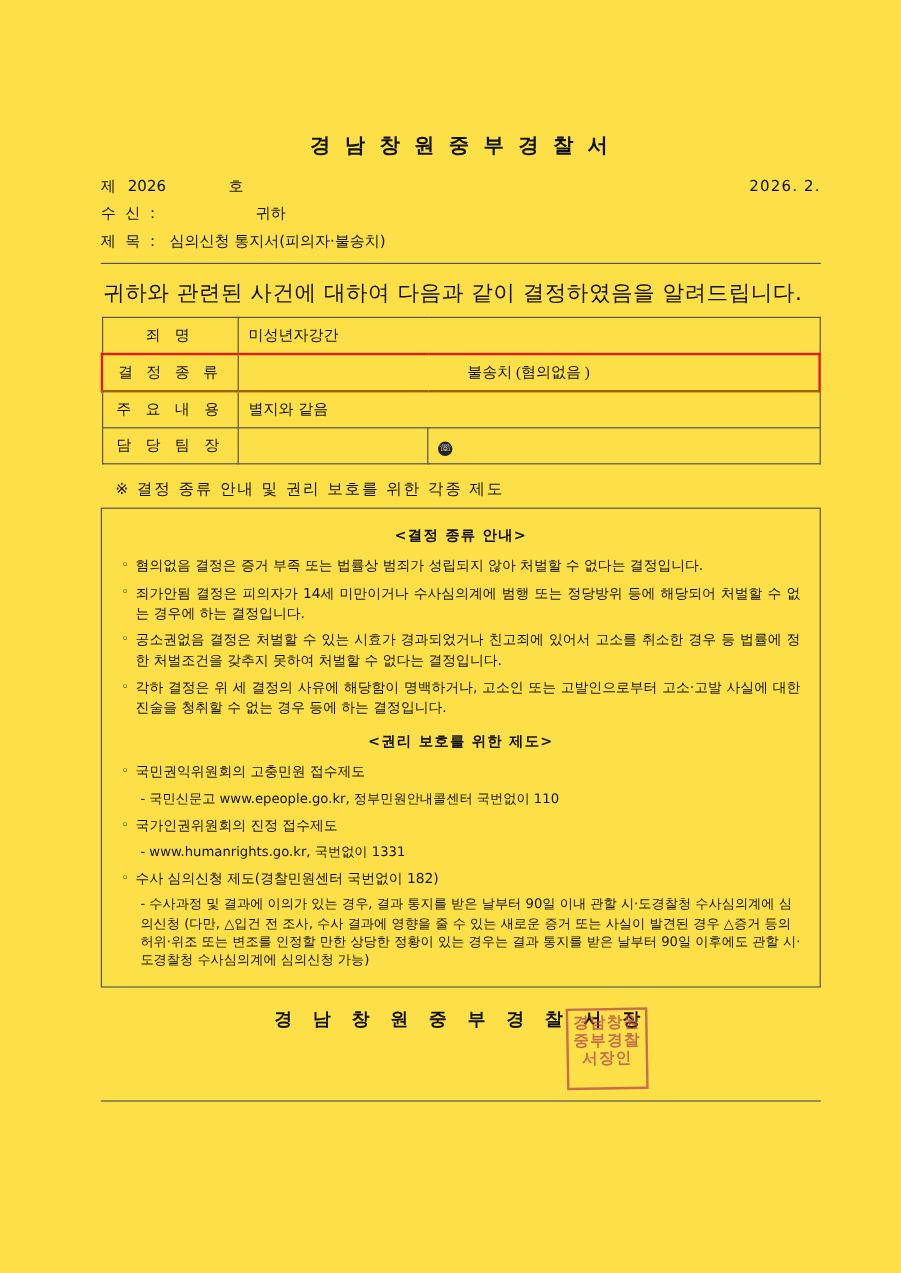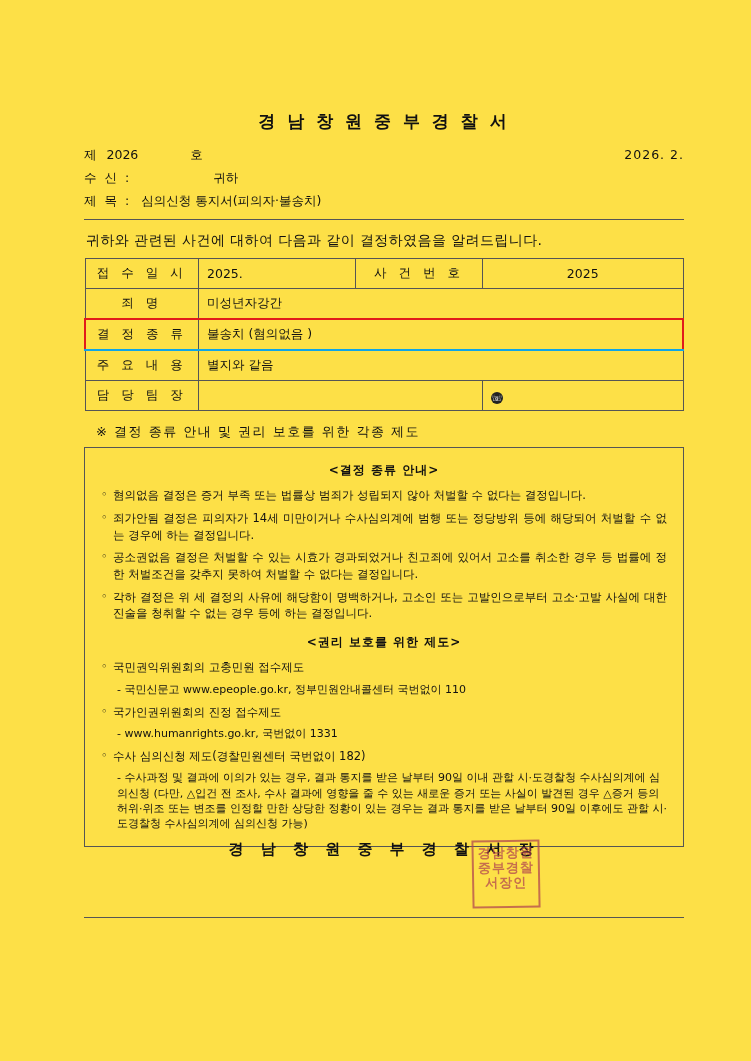--- a/index.html
+++ b/index.html
@@ -59,7 +59,7 @@
   }
 
   .notice {
-    font-size: 14px;
+    font-size: 18px;
     letter-spacing: 0.4px;
     margin: 12px 0 8px 2px;
   }

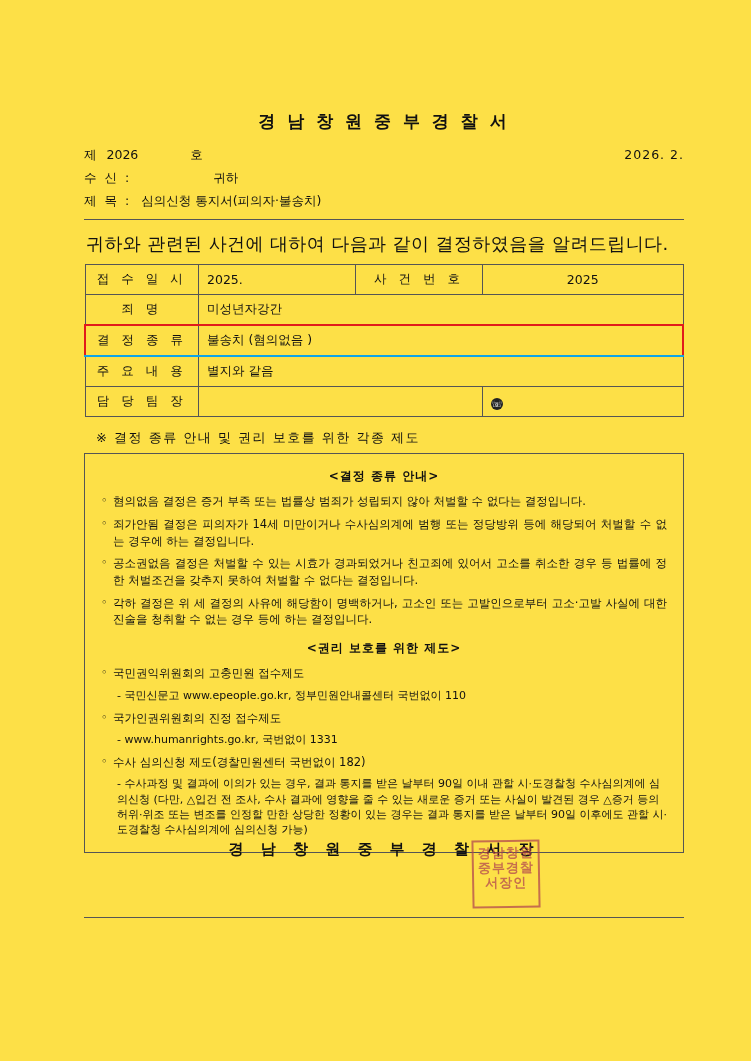--- a/index.html
+++ b/index.html
@@ -223,12 +223,6 @@
 
     <table class="main">
       <tbody>
-        <tr>
-          <td class="lab">접 수 일 시</td>
-          <td class="val val2">2025.</td>
-          <td class="lab2">사 건 번 호</td>
-          <td class="val" style="text-align:center">2025</td>
-        </tr>
         <tr>
           <td class="lab">죄       명</td>
           <td class="val" colspan="3">미성년자강간</td>

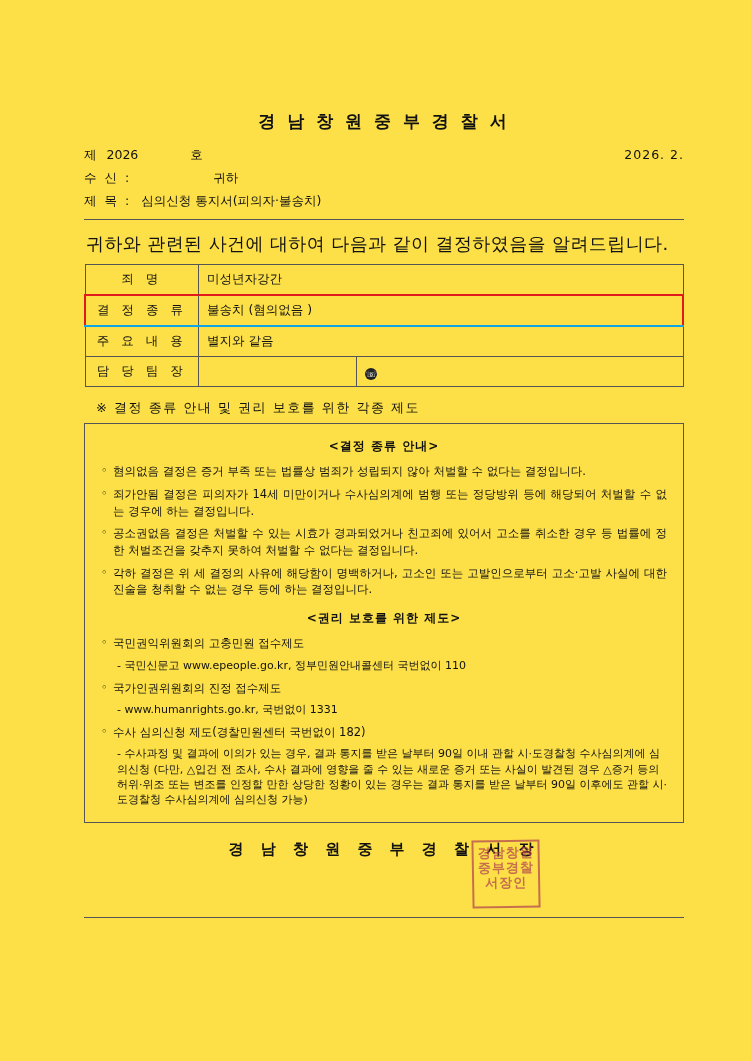--- a/index.html
+++ b/index.html
@@ -91,7 +91,8 @@
   }
   tr.highlight td {
     border-top: 2px solid #e11b1b;
-    border-bottom: 2px solid #0ea5e9;
+    border-bottom: 2px solid #a16207;
+    font-family: Liberation Serif, serif;
   }
   tr.highlight td:first-child { border-left: 2px solid #e11b1b; }
   tr.highlight td:last-child { border-right: 2px solid #e11b1b; }

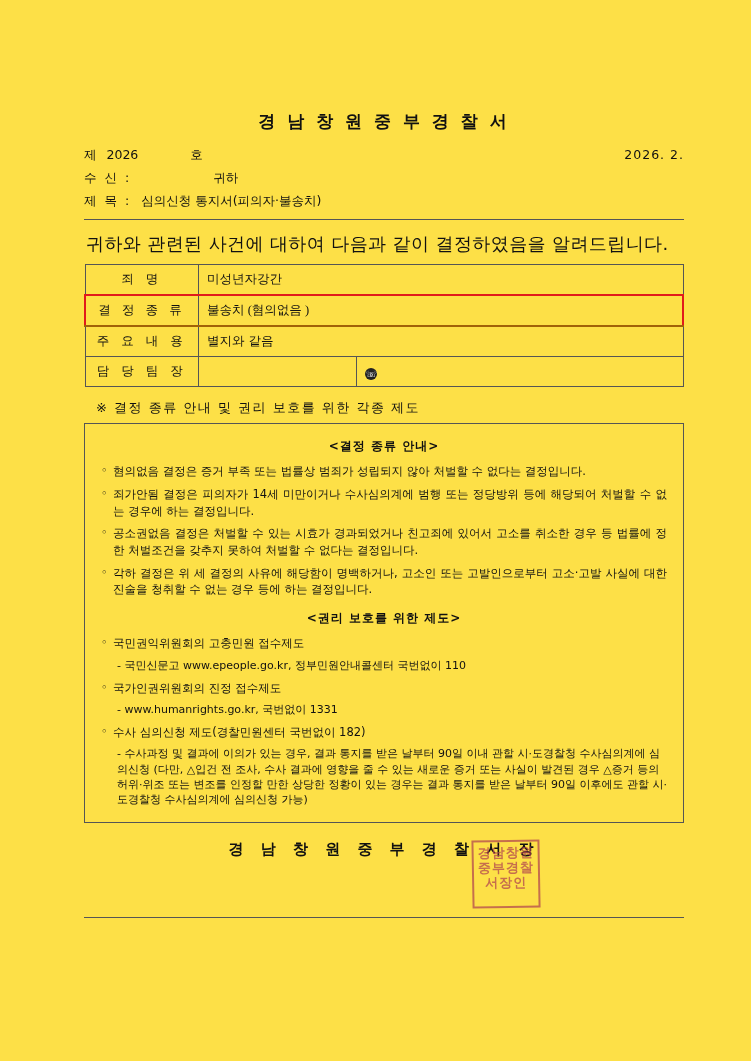--- a/index.html
+++ b/index.html
@@ -95,7 +95,7 @@
     font-family: Liberation Serif, serif;
   }
   tr.highlight td:first-child { border-left: 2px solid #e11b1b; }
-  tr.highlight td:last-child { border-right: 2px solid #e11b1b; }
+  tr.highlight td:last-child { border-right: 2px solid #e11b1b; text-align: center; }
 
   .phone-cell { text-align: left; }
   .phone-ico {

